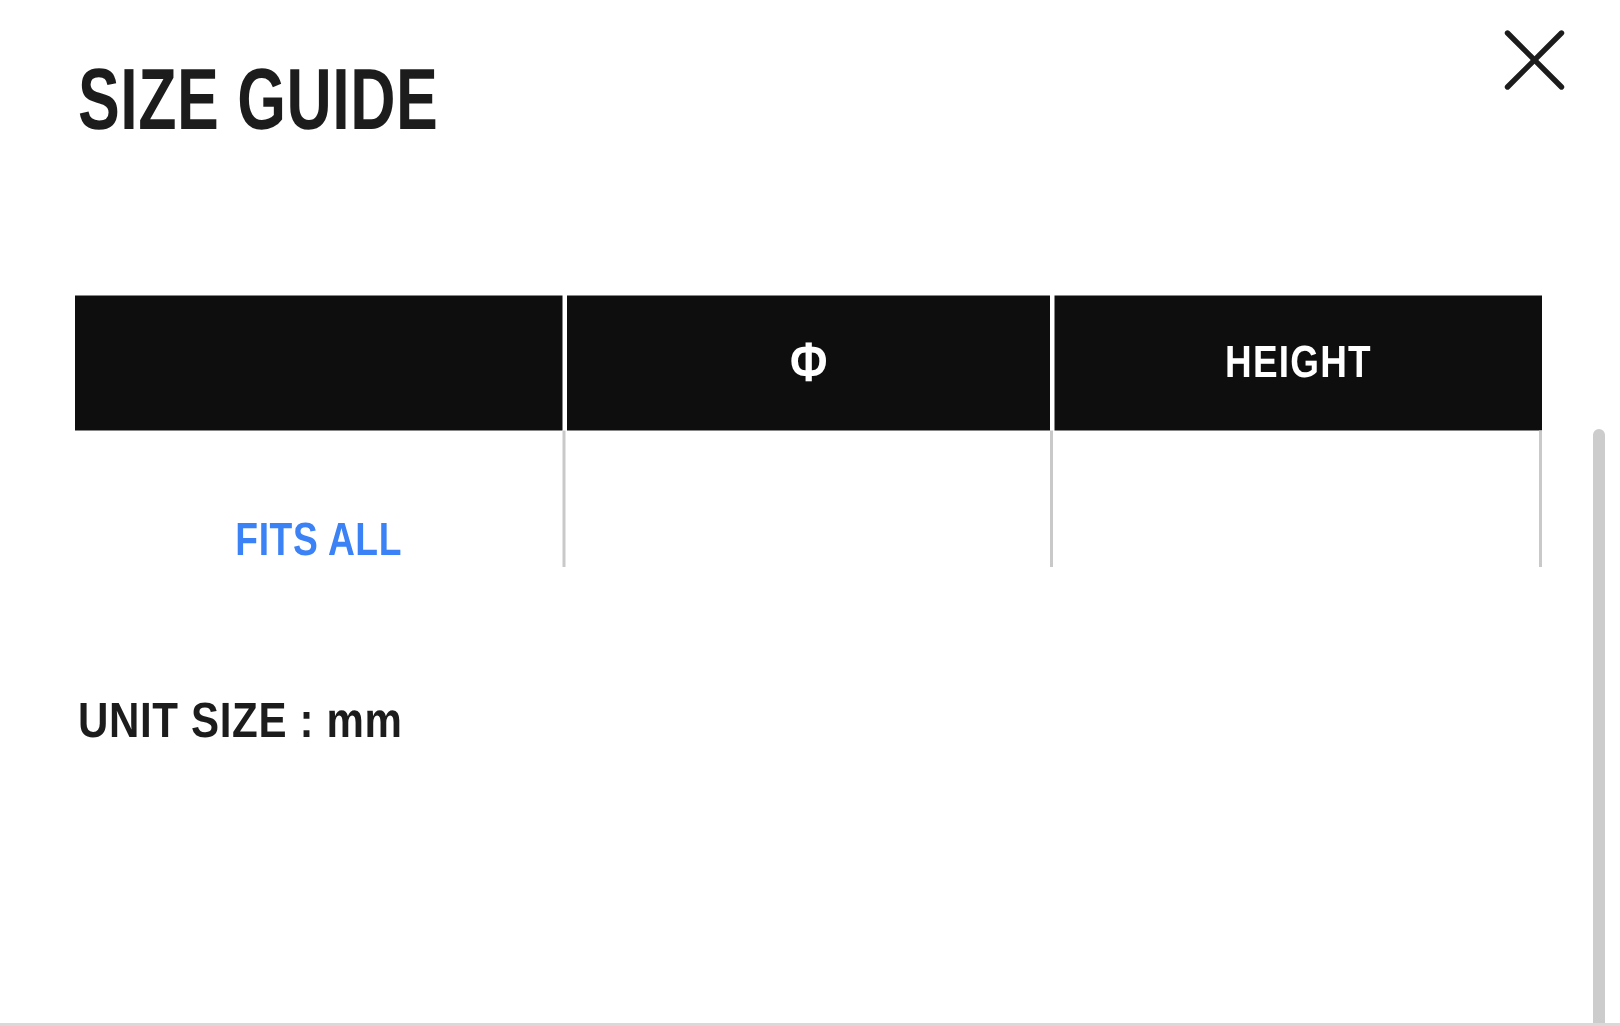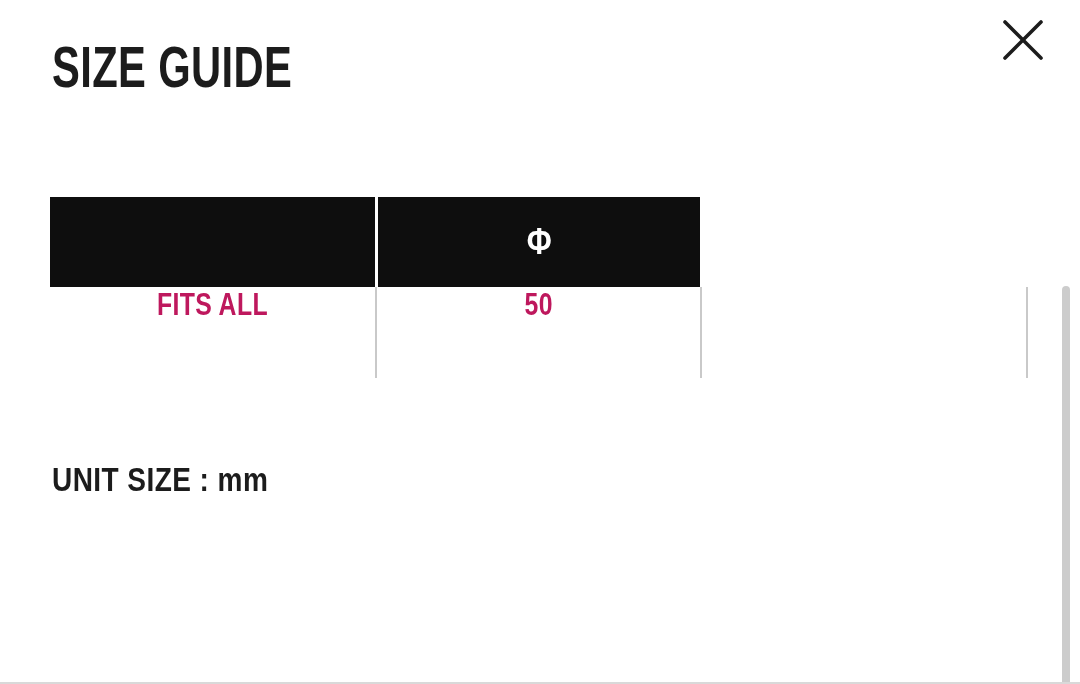--- a/index.html
+++ b/index.html
@@ -167,6 +167,9 @@
     <div class="header-cell">
       <span class="header-label phi">Φ</span>
     </div>
+    <div class="header-cell">
+      <span class="header-label">HEIGHT</span>
+    </div>
   </div>
 
   <div class="size-table-body">

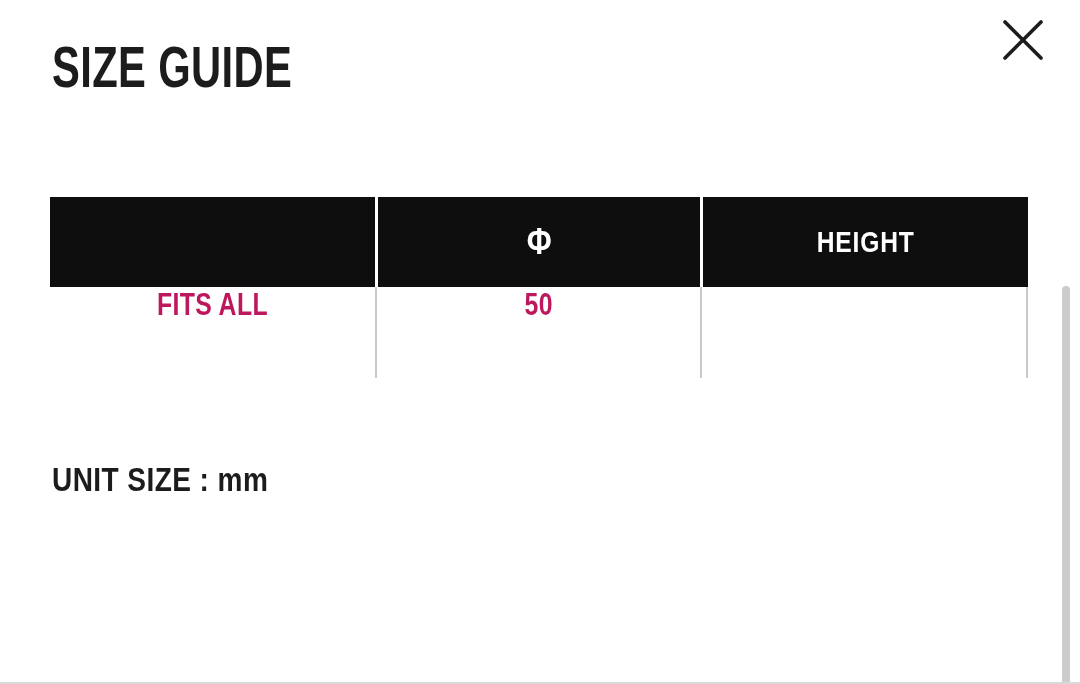--- a/index.html
+++ b/index.html
@@ -85,9 +85,9 @@
   }
   .body-cell {
     display: flex;
-    align-items: flex-start;
+    align-items: flex-end;
     justify-content: center;
-    color: #be185d;
+    color: #3b82f6;
   }
   .cell-label {
     font-size: 31px;

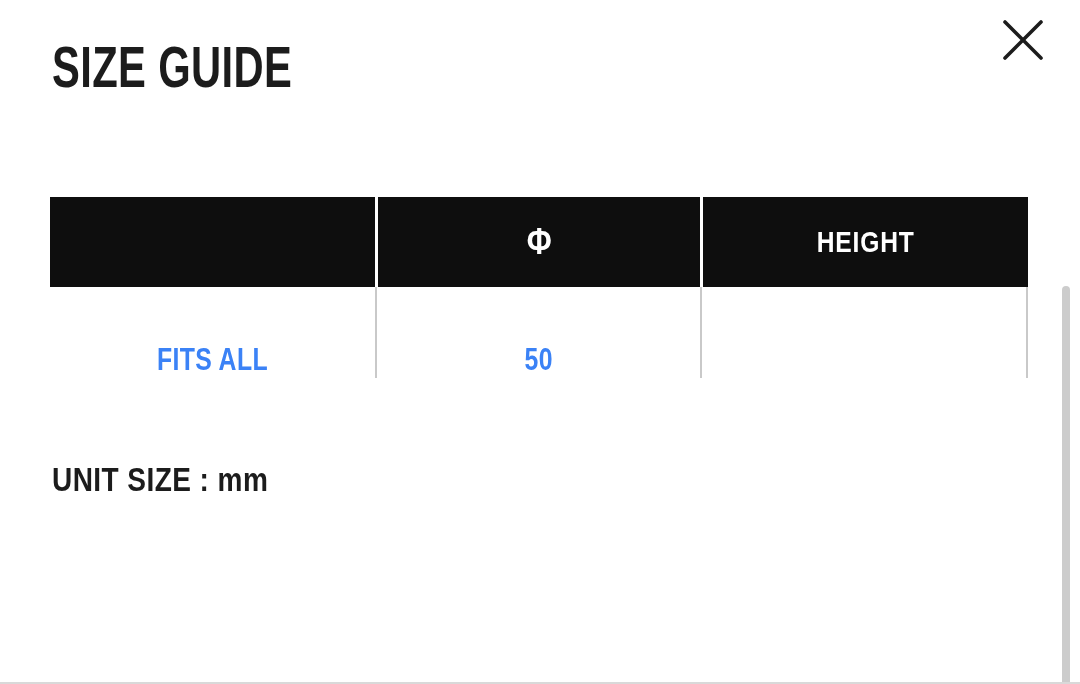--- a/index.html
+++ b/index.html
@@ -176,9 +176,6 @@
     <div class="body-cell">
       <span class="cell-label">FITS ALL</span>
     </div>
-    <div class="body-cell">
-      <span class="cell-label">50</span>
-    </div>
     <div class="vline vline-1"></div>
     <div class="vline vline-2"></div>
     <div class="vline vline-3"></div>

